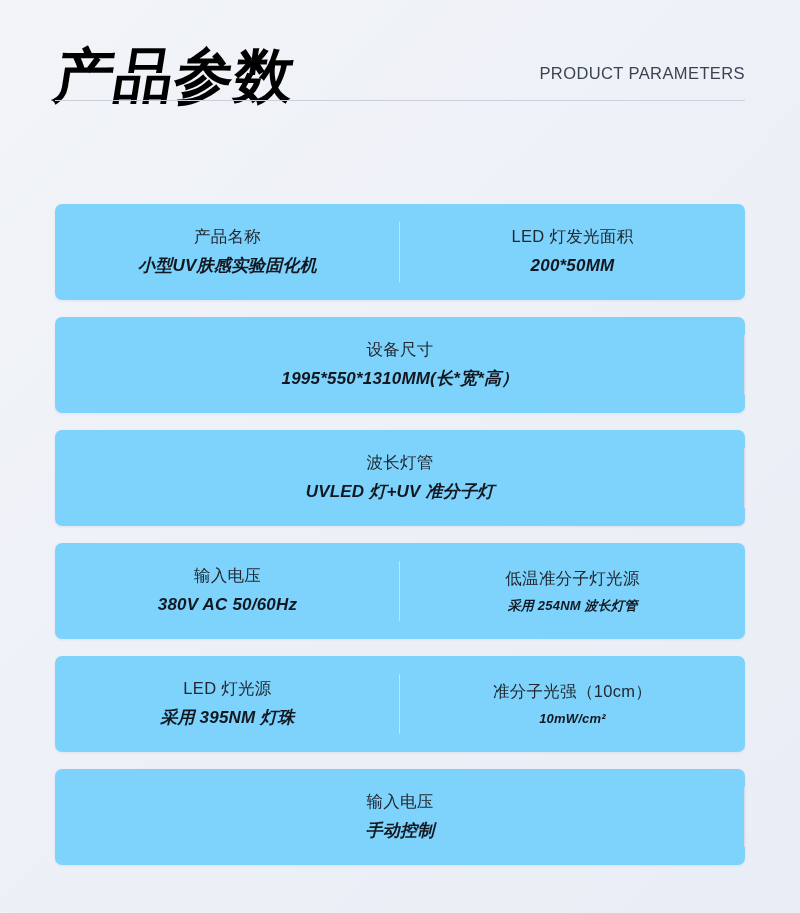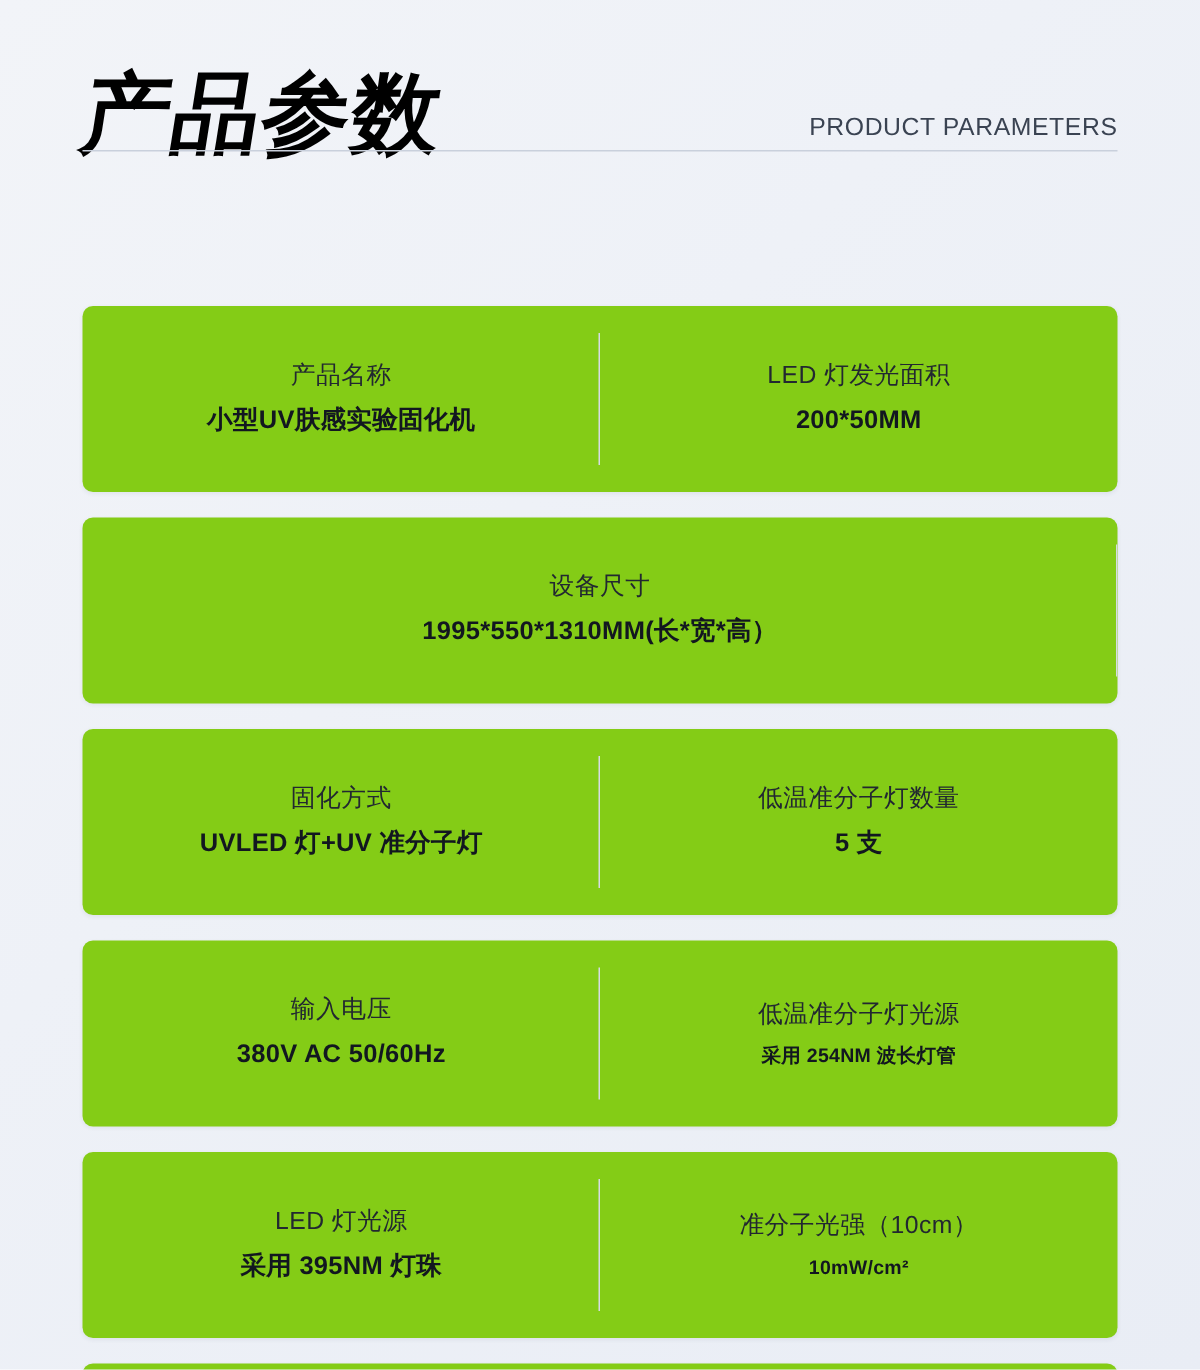--- a/index.html
+++ b/index.html
@@ -48,7 +48,6 @@
     color: #3a4352;
     font-family: "Liberation Sans", sans-serif;
     white-space: nowrap;
-    margin-top: 12px;
   }
   .header-rule {
     position: absolute;

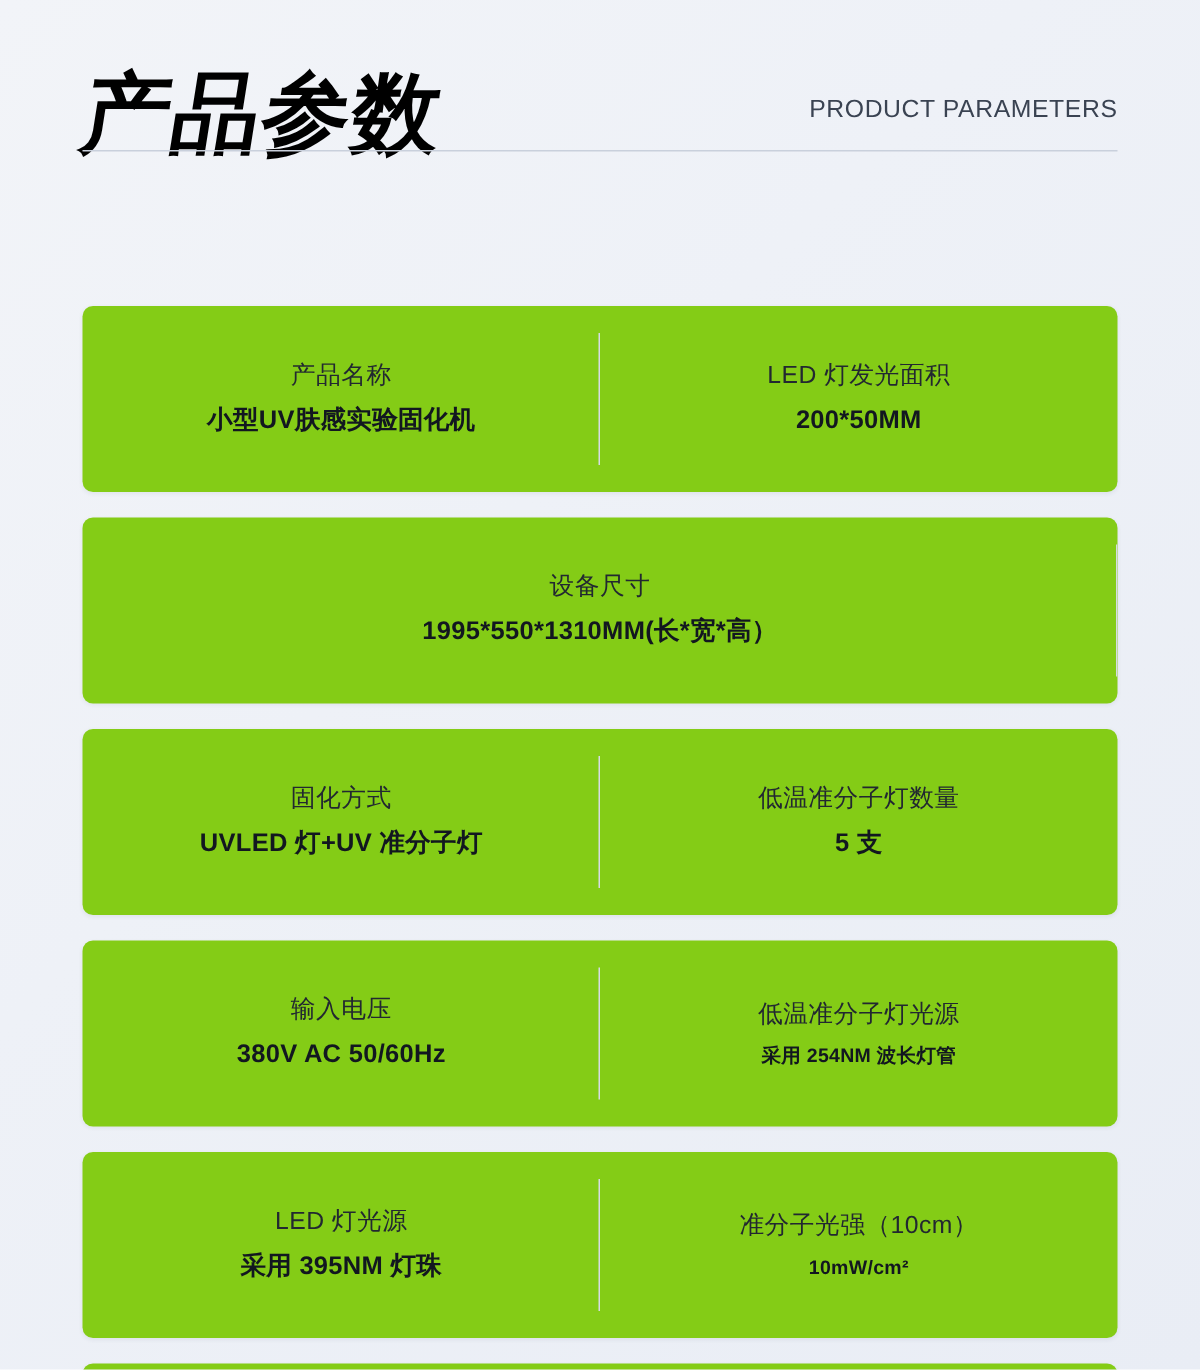--- a/index.html
+++ b/index.html
@@ -66,10 +66,10 @@
   }
   .spec-row {
     display: flex;
-    background: #84cc16;
+    background: #7dd3fc;
     border-radius: 7px;
     box-shadow: 0 1px 3px rgba(40, 55, 80, 0.07);
-    height: 124px;
+    height: 96px;
     overflow: hidden;
   }
   .spec-cell {

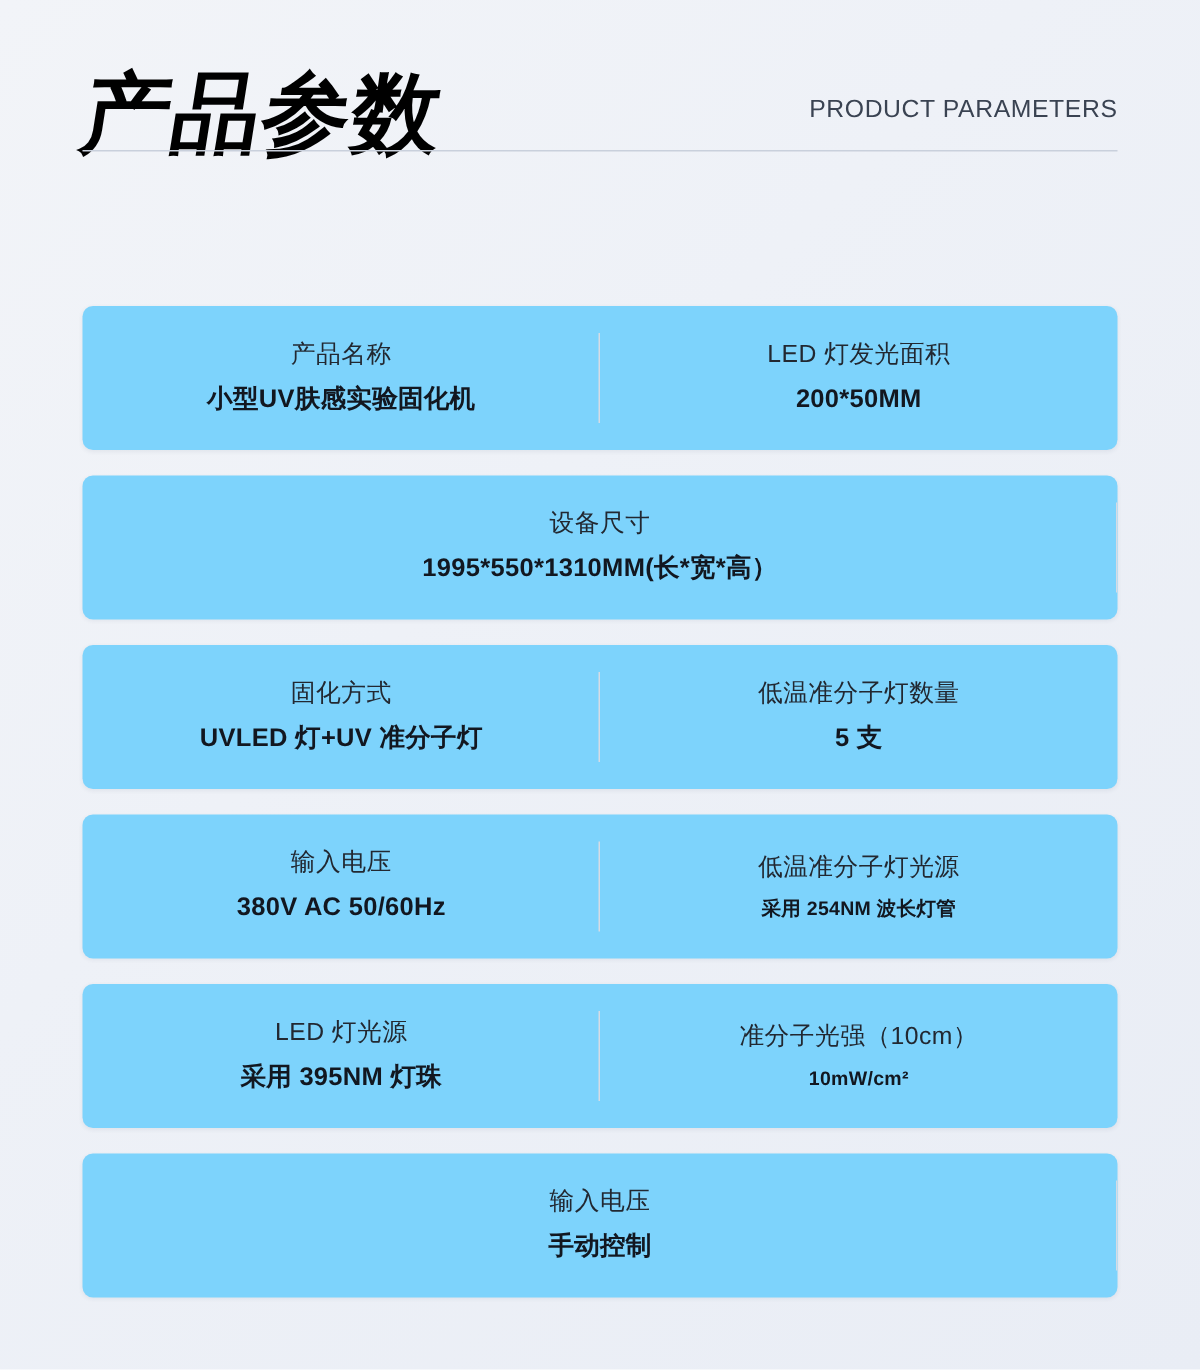--- a/index.html
+++ b/index.html
@@ -107,6 +107,7 @@
     letter-spacing: 0.2px;
     text-align: center;
     line-height: 1.2;
+    font-style: italic;
   }
   .cell-value.small {
     font-size: 13px;

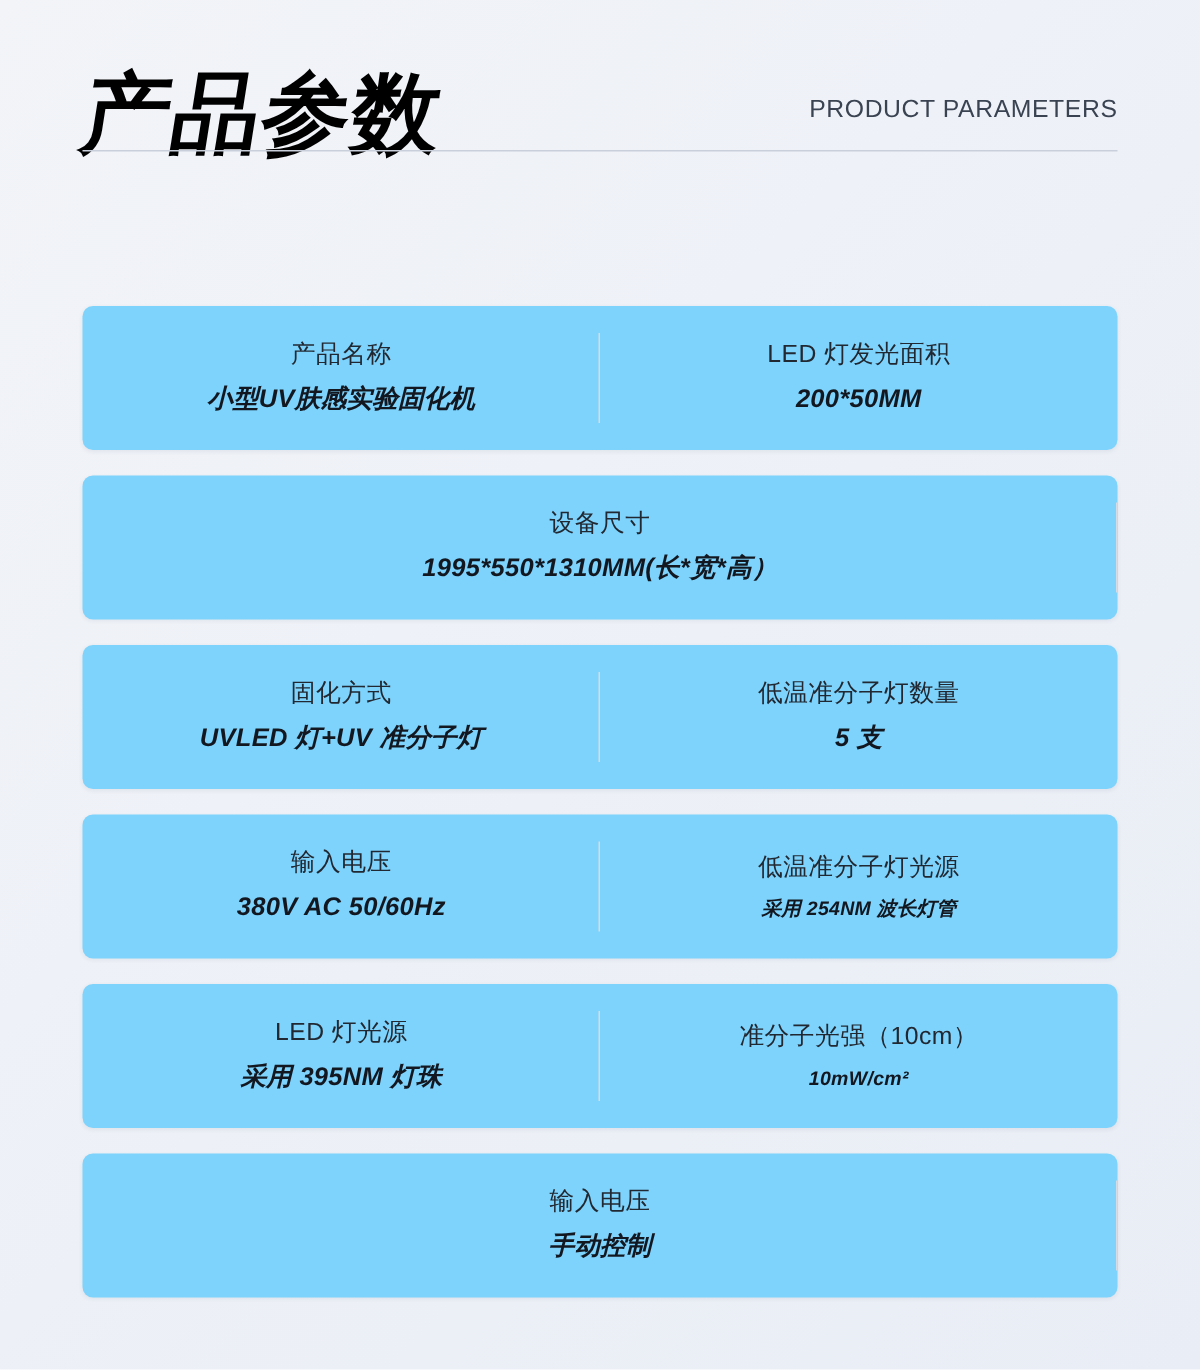--- a/index.html
+++ b/index.html
@@ -150,7 +150,7 @@
 
     <div class="spec-row">
       <div class="spec-cell left">
-        <div class="cell-label">固化方式</div>
+        <div class="cell-label">波长灯管</div>
         <div class="cell-value">UVLED 灯+UV 准分子灯</div>
       </div>
       <div class="spec-cell right">

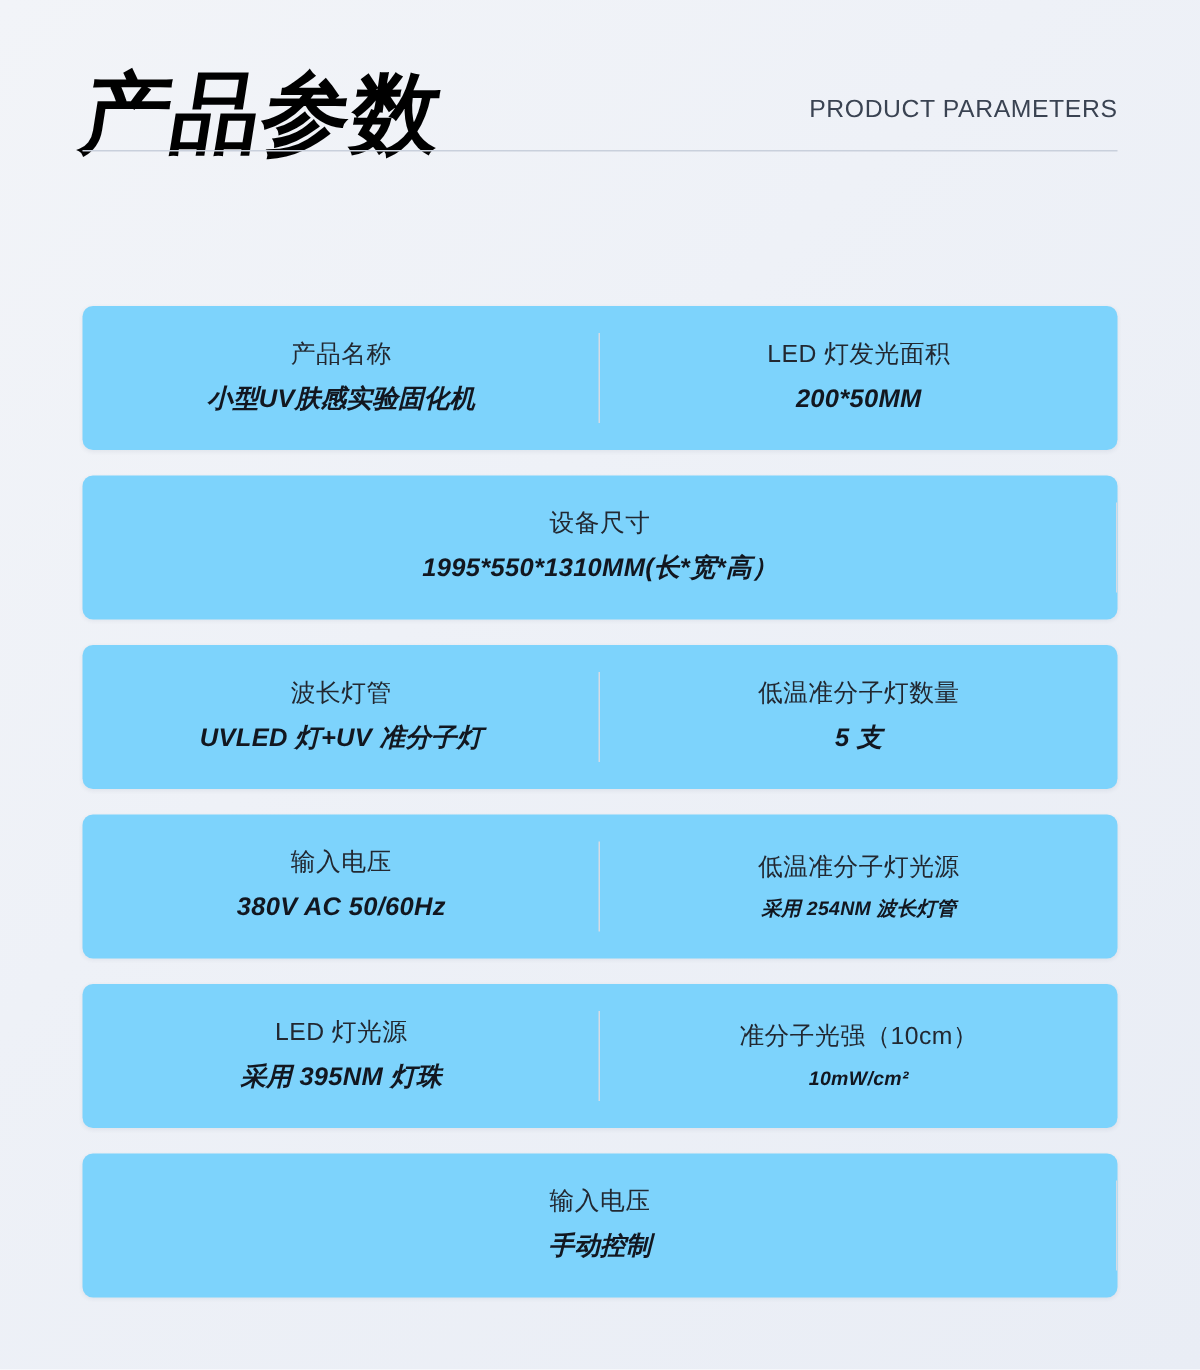--- a/index.html
+++ b/index.html
@@ -153,10 +153,6 @@
         <div class="cell-label">波长灯管</div>
         <div class="cell-value">UVLED 灯+UV 准分子灯</div>
       </div>
-      <div class="spec-cell right">
-        <div class="cell-label">低温准分子灯数量</div>
-        <div class="cell-value">5 支</div>
-      </div>
     </div>
 
     <div class="spec-row">

